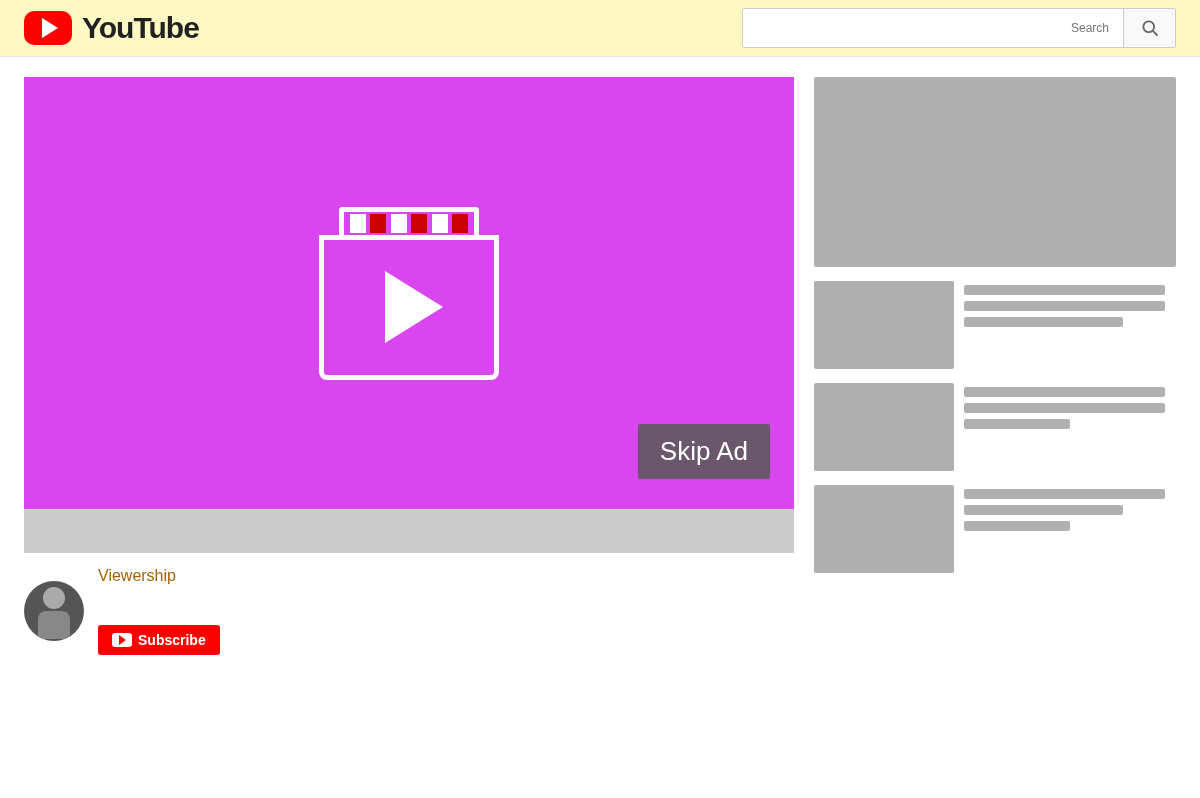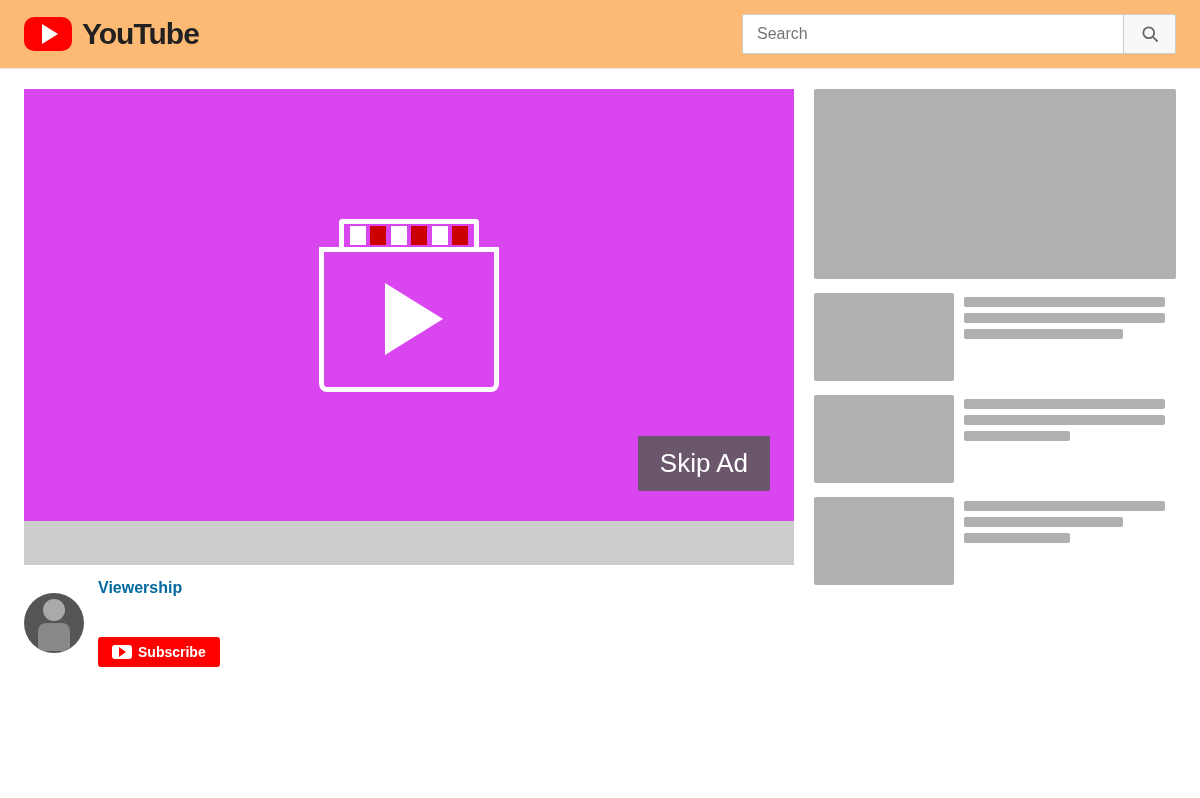--- a/index.html
+++ b/index.html
@@ -15,8 +15,8 @@
     .header {
       display: flex;
       align-items: center;
-      padding: 14px 24px;
-      background: #fdba74;
+      padding: 8px 24px;
+      background: #fef9c3;
       border-bottom: 1px solid #e5e5e5;
       gap: 24px;
     }

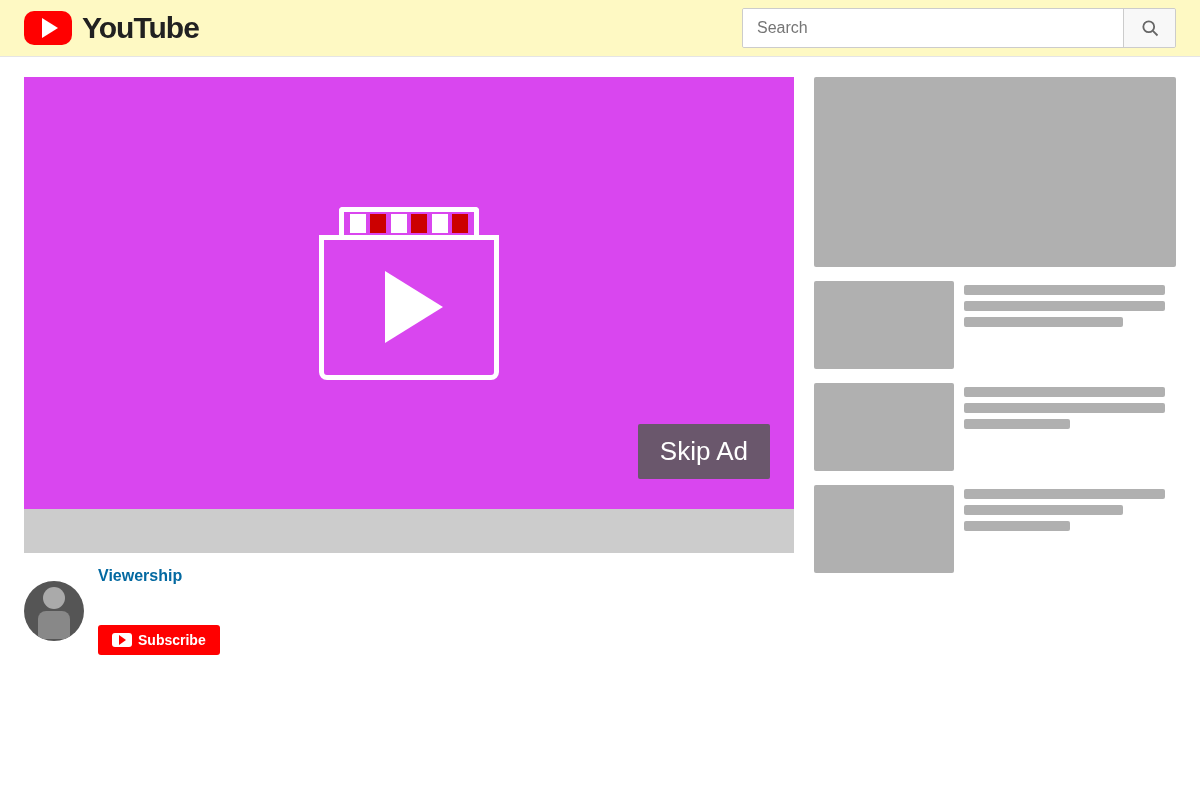--- a/index.html
+++ b/index.html
@@ -61,10 +61,11 @@
       width: 380px;
       height: 38px;
       padding: 0 14px;
-      font-size: 16px;
+      font-size: 12px;
       border: none;
       outline: none;
       color: #666;
+      text-align: right;
     }
     .search-btn {
       width: 52px;

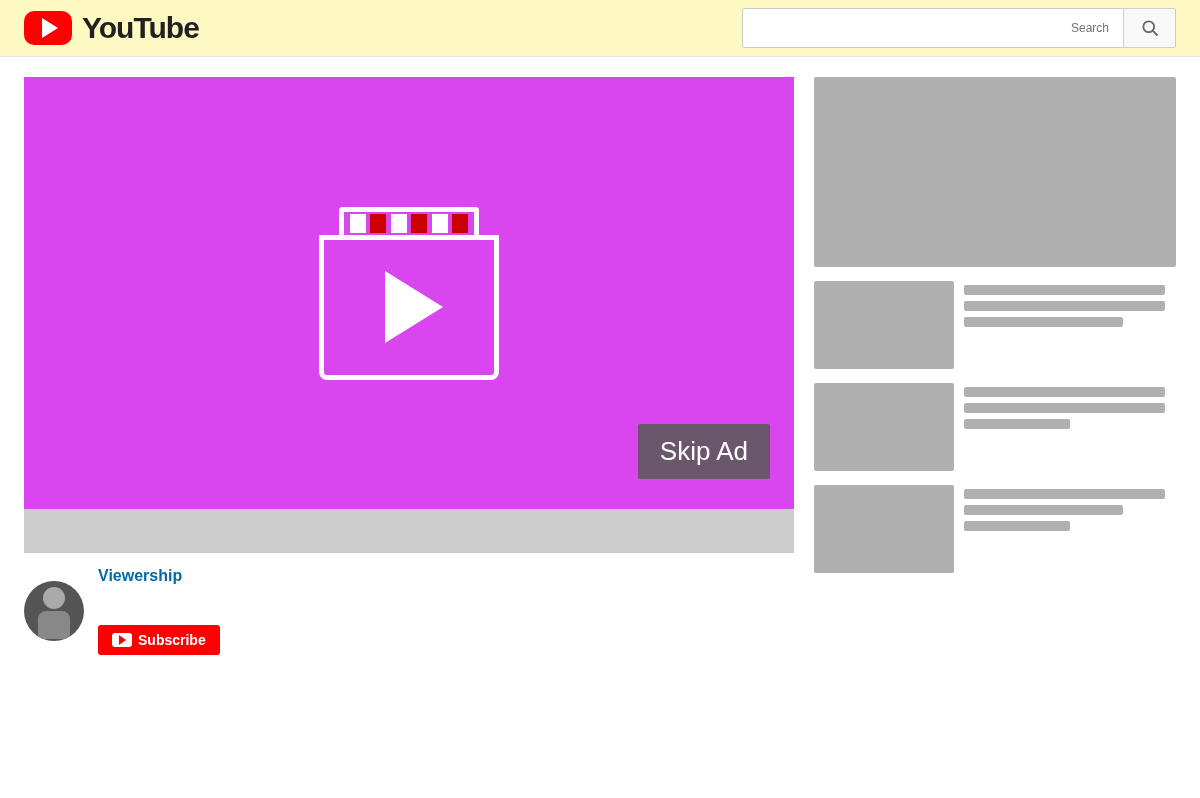--- a/index.html
+++ b/index.html
@@ -214,8 +214,8 @@
     }
     .channel-name {
       font-size: 16px;
-      font-weight: 700;
-      color: #0369a1;
+      font-weight: 400;
+      color: #a16207;
     }
     .subscribe-btn {
       display: flex;

